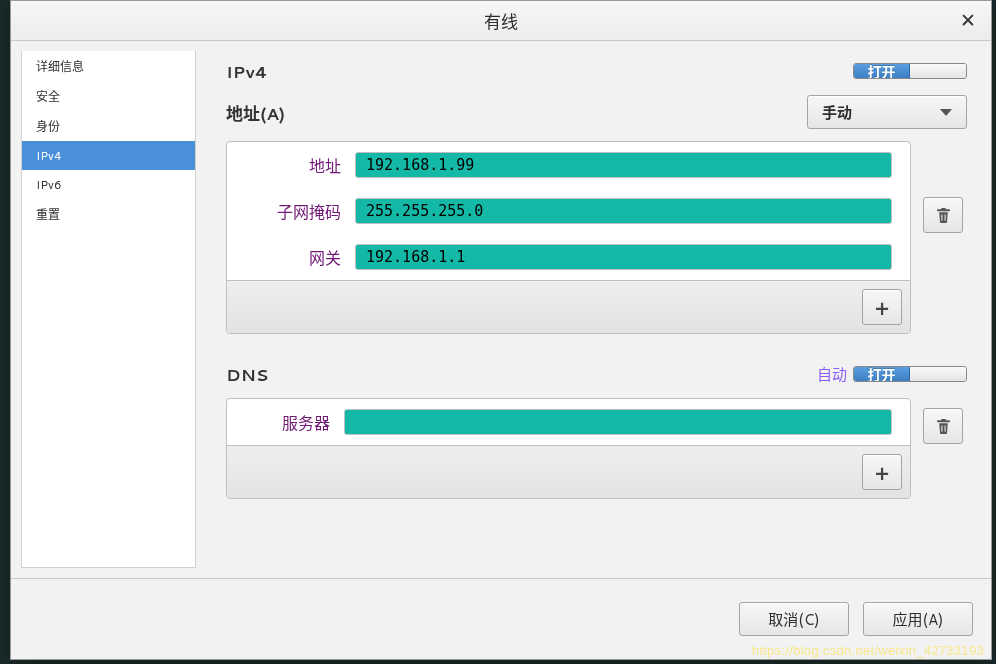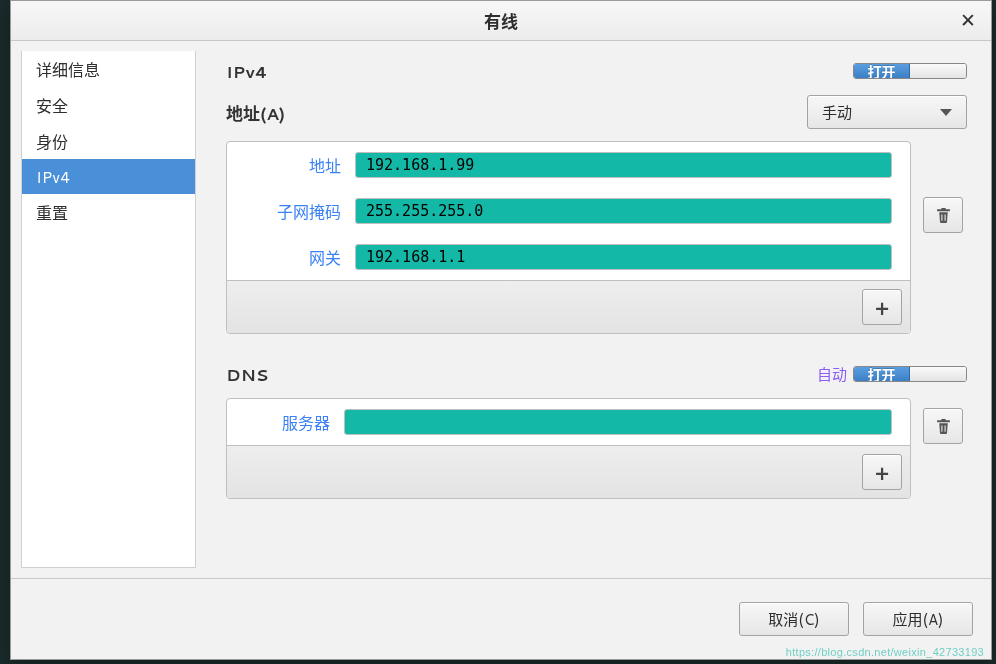--- a/index.html
+++ b/index.html
@@ -59,7 +59,7 @@
     background: linear-gradient(#f7f7f7,#ececec);
     position: relative;
   }
-  .titlebar .title { font-weight: 700; font-size: 17px; }
+  .titlebar .title { font-weight: 400; font-size: 17px; }
   .titlebar .close {
     position: absolute; right: 12px; top: 8px;
     width: 22px; height: 22px;

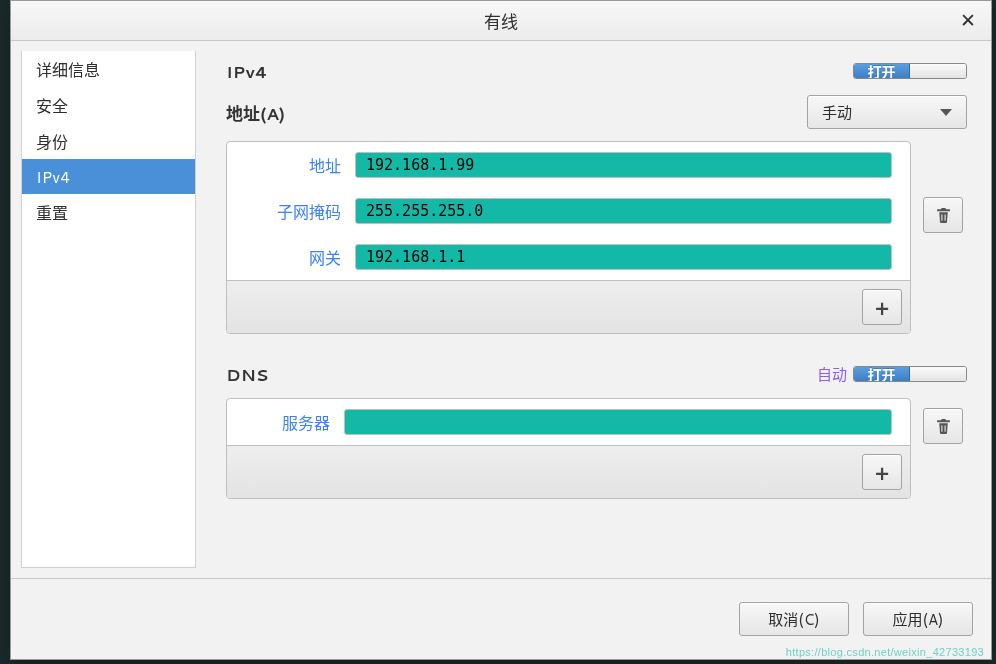--- a/index.html
+++ b/index.html
@@ -83,7 +83,7 @@
   }
   .sidebar-item {
     padding: 6px 14px;
-    font-size: 16px;
+    font-size: 12px;
     cursor: pointer;
   }
   .sidebar-item.selected {

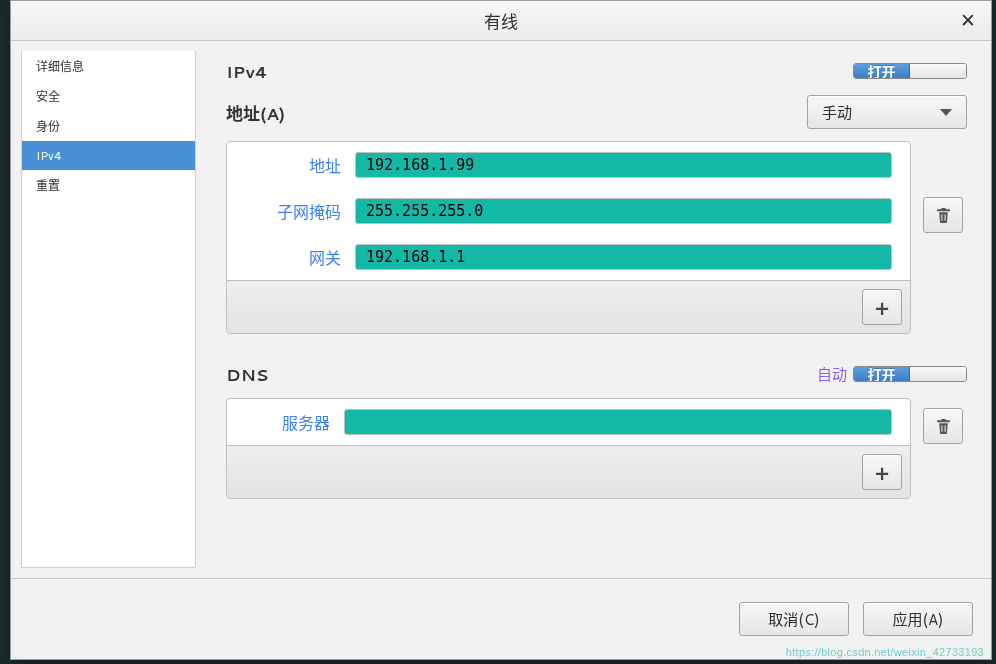--- a/index.html
+++ b/index.html
@@ -145,6 +145,7 @@
     height: 34px;
     justify-content: space-between;
     box-shadow: inset 0 1px 0 #fff;
+    font-weight: bold;
   }
   .chevron-down {
     width: 0; height: 0;

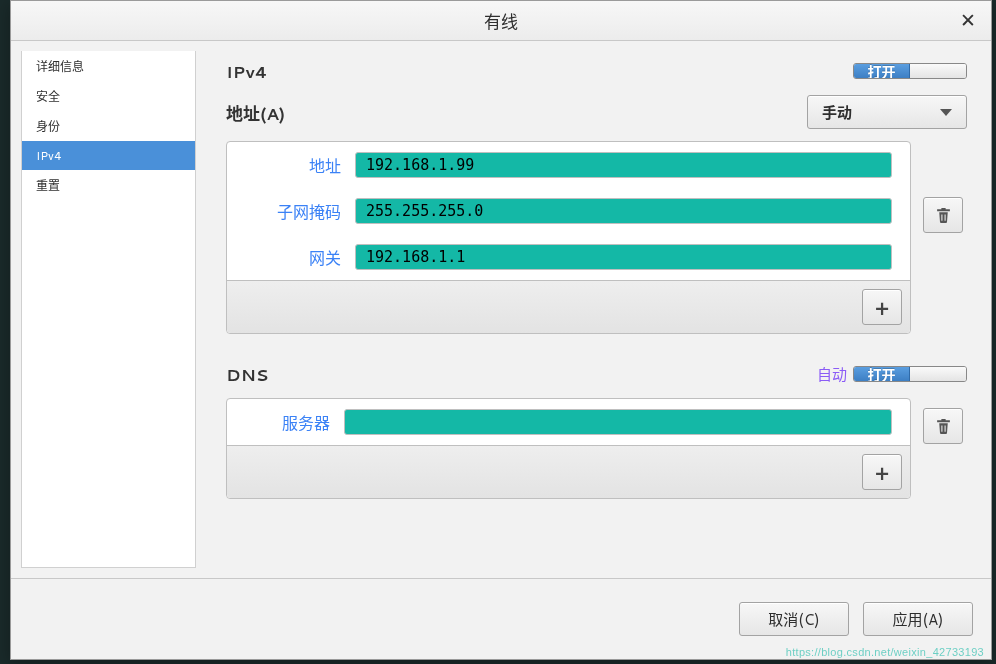--- a/index.html
+++ b/index.html
@@ -169,7 +169,7 @@
     width: 96px;
     text-align: right;
     font-size: 16px;
-    color: #3b82f6;
+    color: #701a75;
   }
   .field-row input[type=text] {
     flex: 1;

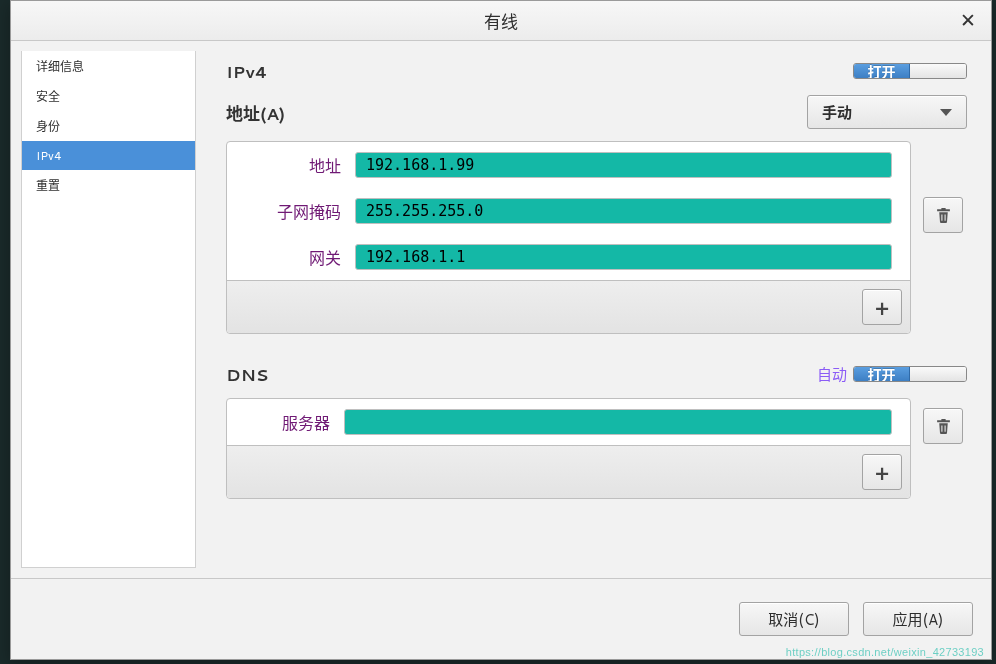--- a/index.html
+++ b/index.html
@@ -248,6 +248,7 @@
         <div class="sidebar-item">安全</div>
         <div class="sidebar-item">身份</div>
         <div class="sidebar-item selected">IPv4</div>
+        <div class="sidebar-item">IPv6</div>
         <div class="sidebar-item">重置</div>
       </div>
 

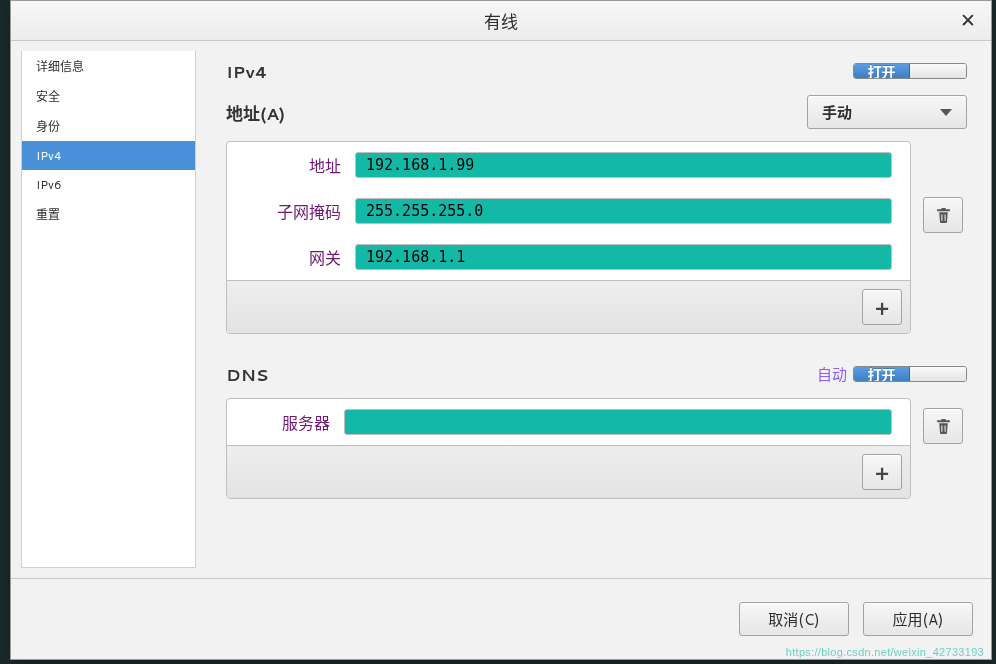--- a/index.html
+++ b/index.html
@@ -32,8 +32,8 @@
     position: absolute;
     bottom: 6px;
     right: 12px;
-    color: #14b8a6;
-    font-size: 11px;
+    color: #fde047;
+    font-size: 13px;
     letter-spacing: .3px;
     opacity: .6;
     font-family: sans-serif;

